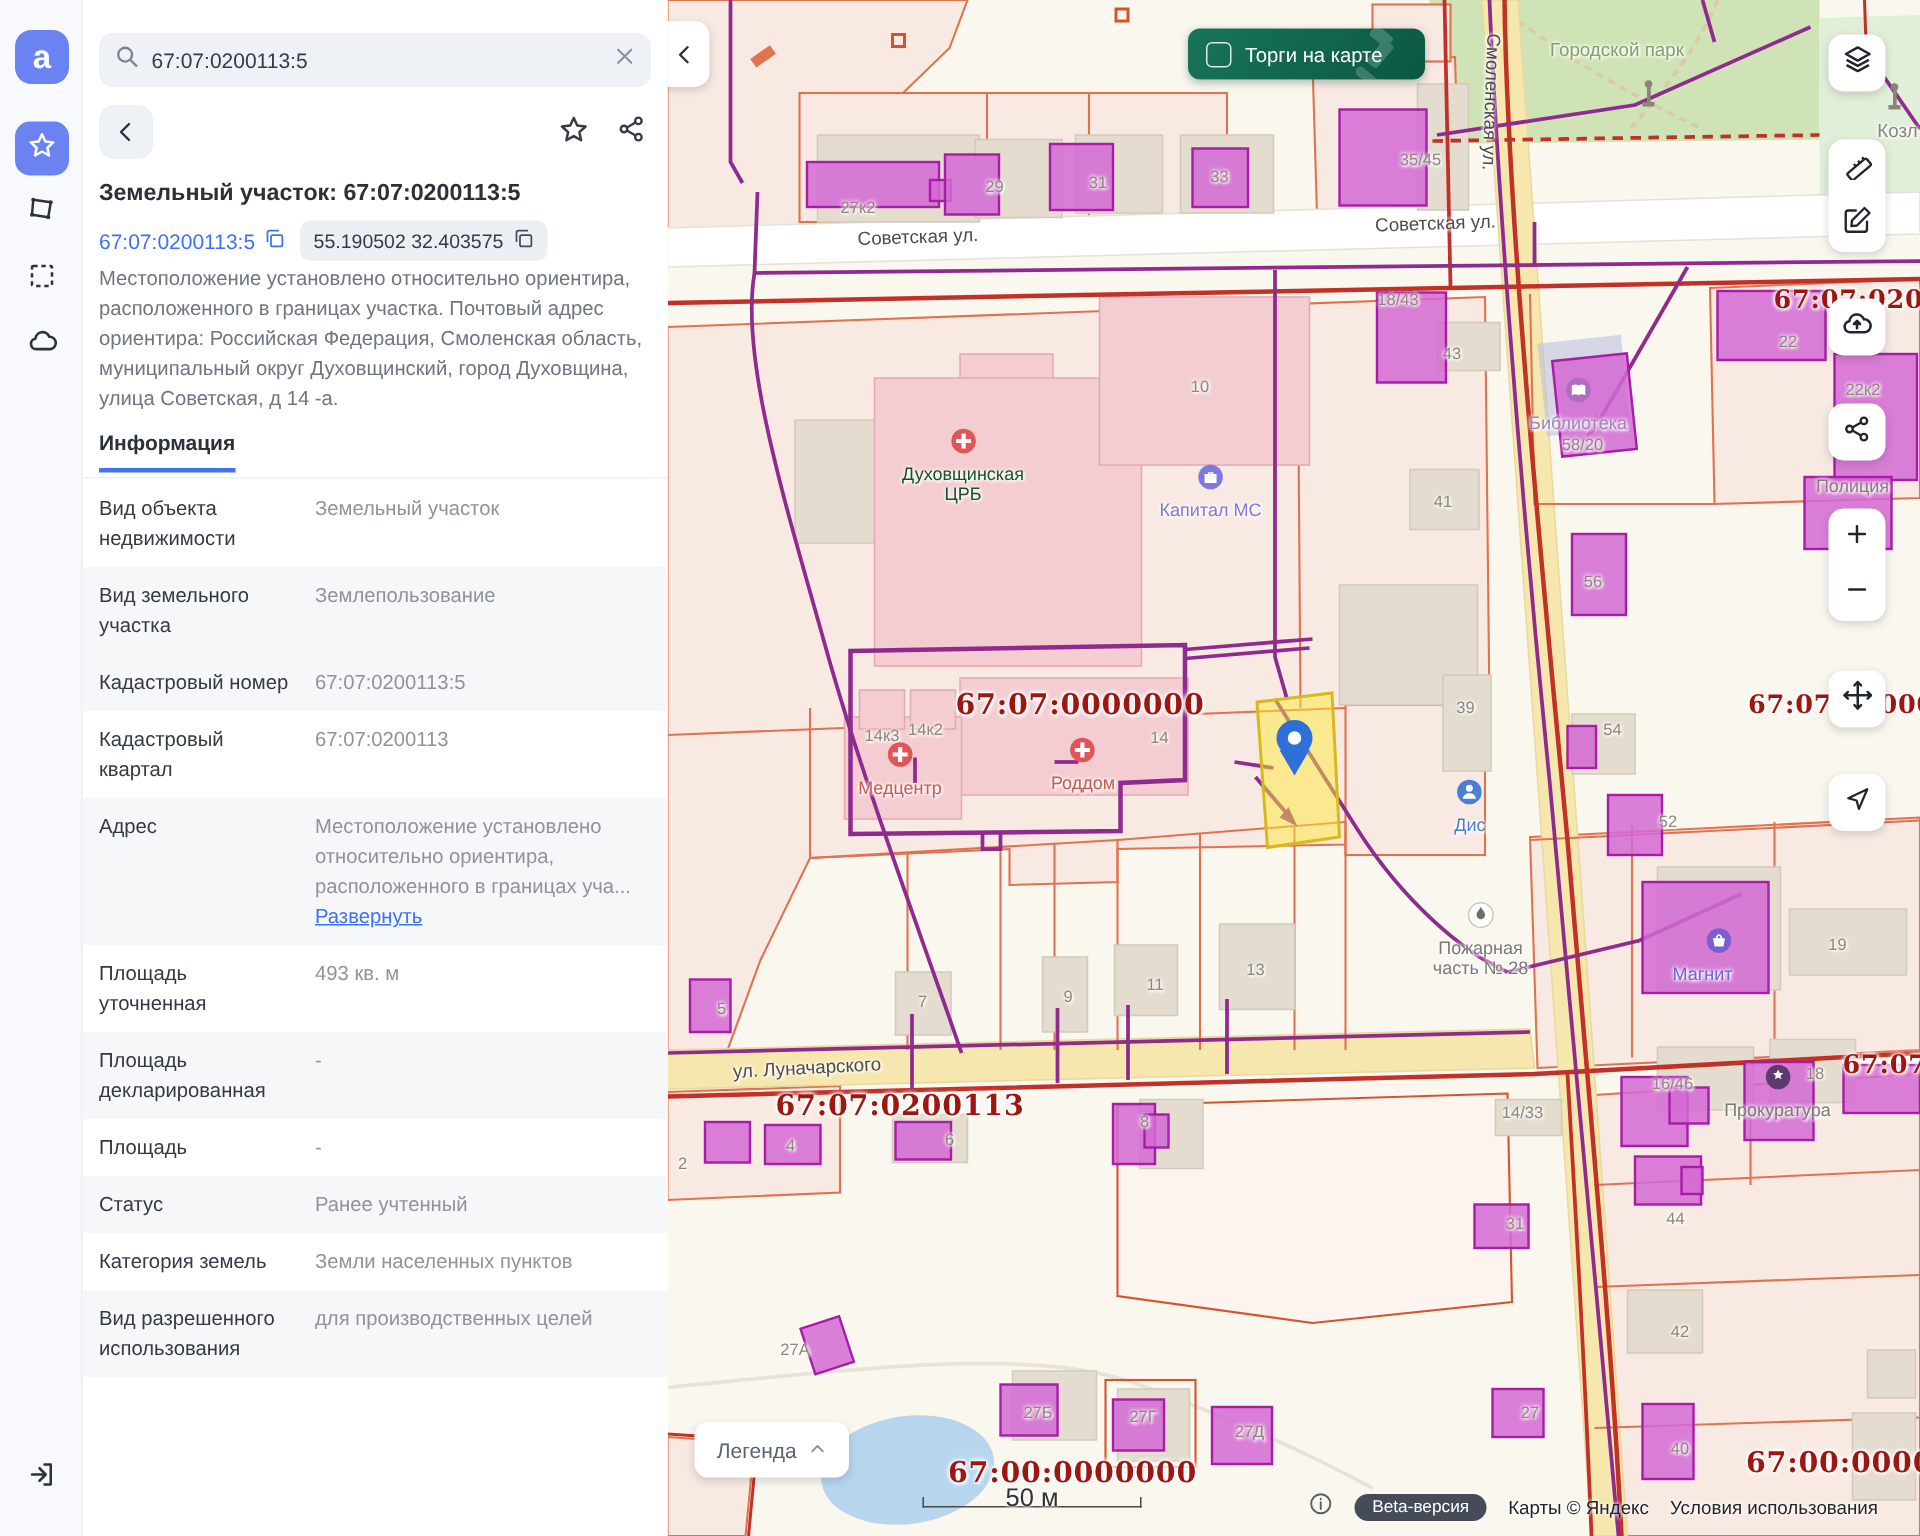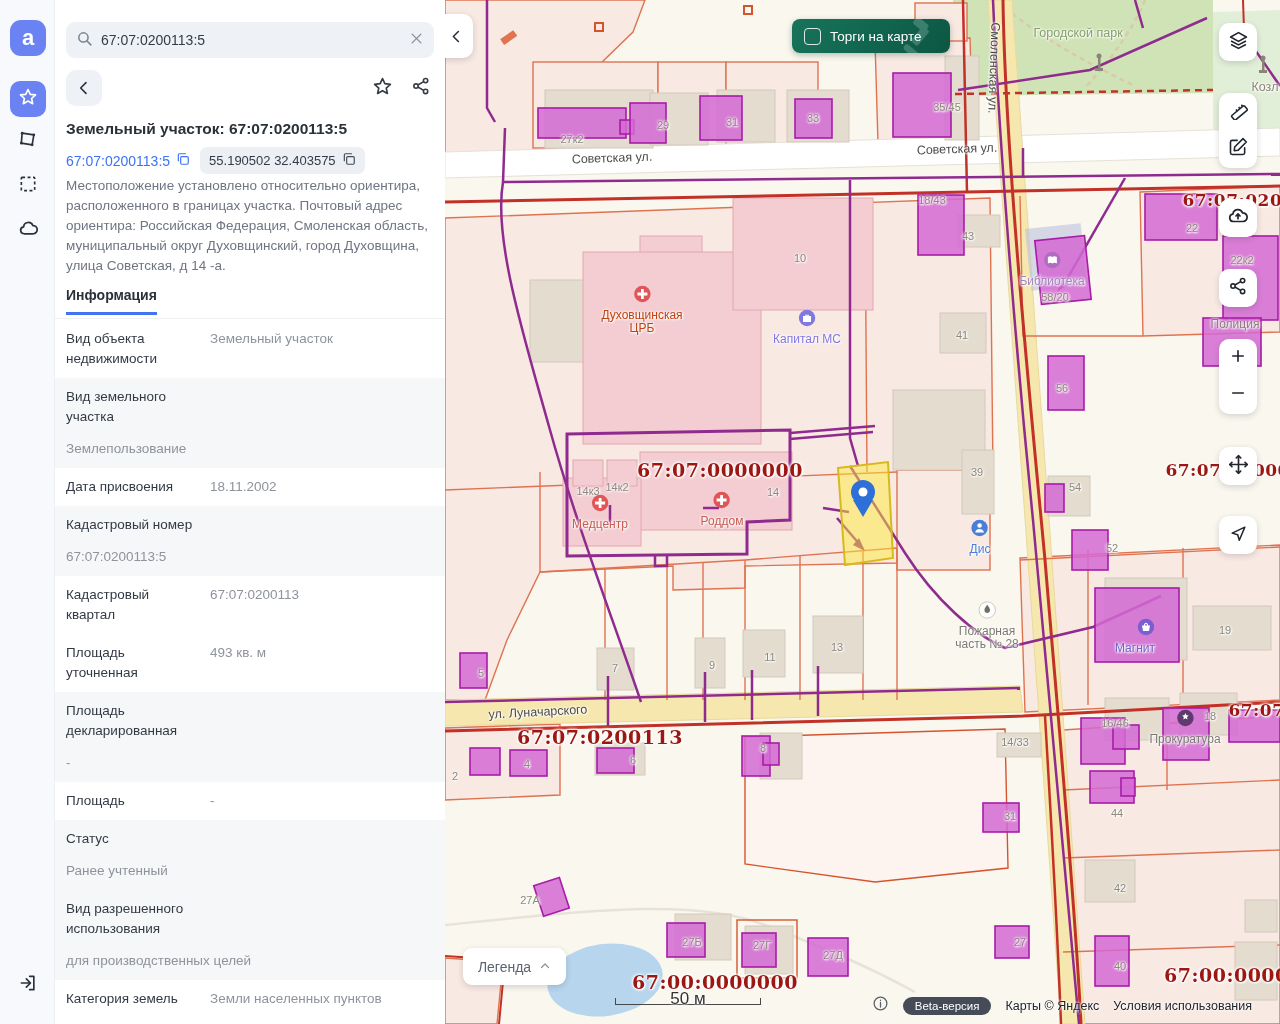--- a/index.html
+++ b/index.html
@@ -455,7 +455,7 @@
               <circle cx="9" cy="9" r="8.2" fill="#e05656"></circle>
               <path d="M7.6 4h2.8v3.6H14v2.8h-3.6V14H7.6v-3.6H4V7.6h3.6z" fill="#fff"></path>
             </svg></span>
-          <div class="plabel" style="color: #c2410c;">Духовщинская
+          <div class="plabel" style="color: #14532d;">Духовщинская
 ЦРБ</div>
         </div>
         <div class="poi" style="left: 362px; top: 309px;">

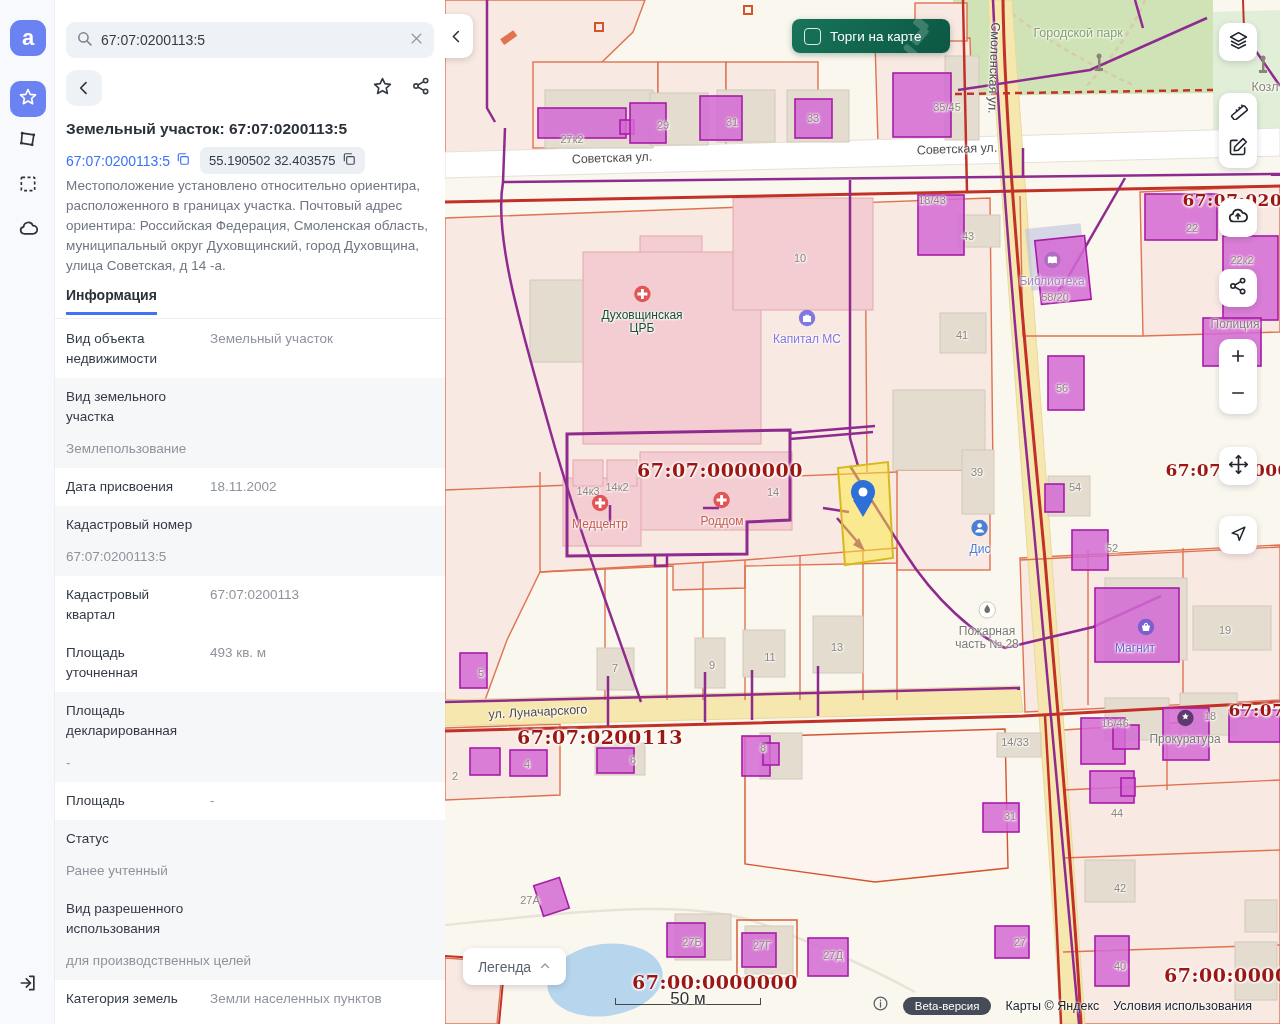--- a/index.html
+++ b/index.html
@@ -29,7 +29,7 @@
   .tab-rule { position:absolute; left:0; top:318px; width:390px; border-bottom:1px solid #eef0f3; }
   #info-table { position:absolute; left:0; top:320px; width:390px; }
   .row { display:flex; padding:9px 11px; gap:12px; }
-  .row.alt { background:#f6f7f9;flex-direction:column; }
+  .row.alt { background:#f6f7f9; }
   .row .lbl { width:132px; flex:none; font-size:13.5px; line-height:20px; color:#333a45; }
   .row .val { flex:1; font-size:13.5px; line-height:20px; color:#8e939c; }
   .row .val a { color:#3b73f4; }

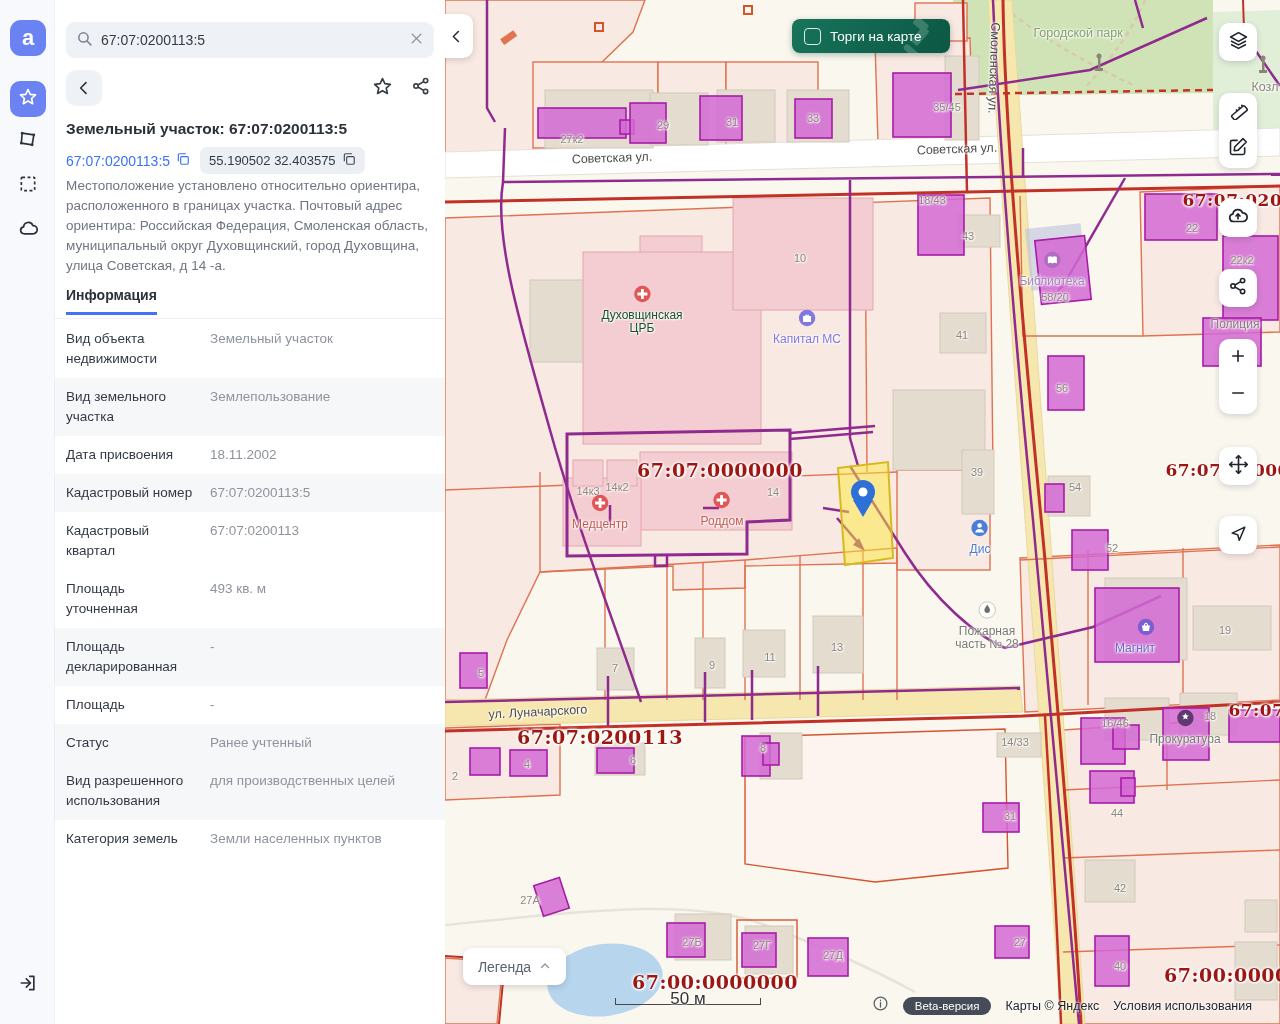--- a/index.html
+++ b/index.html
@@ -158,10 +158,6 @@
         <div class="row alt">
           <div class="lbl">Вид земельного участка</div>
           <div class="val">Землепользование</div>
-        </div>
-        <div class="row">
-          <div class="lbl">Дата присвоения</div>
-          <div class="val">18.11.2002</div>
         </div>
         <div class="row alt">
           <div class="lbl">Кадастровый номер</div>

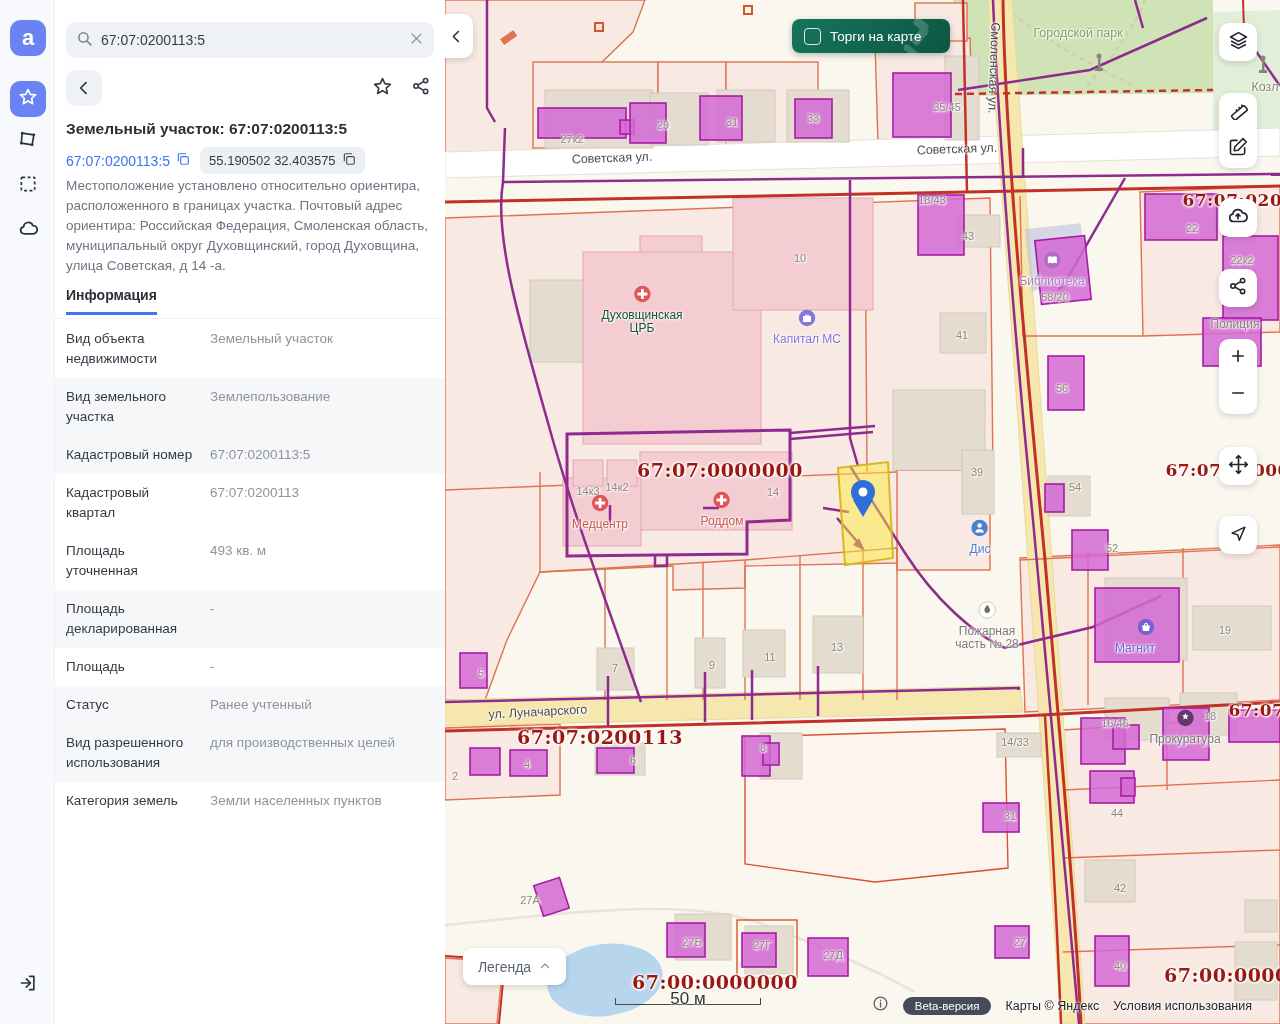--- a/index.html
+++ b/index.html
@@ -166,6 +166,10 @@
         <div class="row">
           <div class="lbl">Кадастровый квартал</div>
           <div class="val">67:07:0200113</div>
+        </div>
+        <div class="row alt">
+          <div class="lbl">Адрес</div>
+          <div class="val">Местоположение установлено относительно ориентира, расположенного в границах уча...<br><a href="#">Развернуть</a></div>
         </div>
         <div class="row">
           <div class="lbl">Площадь уточненная</div>

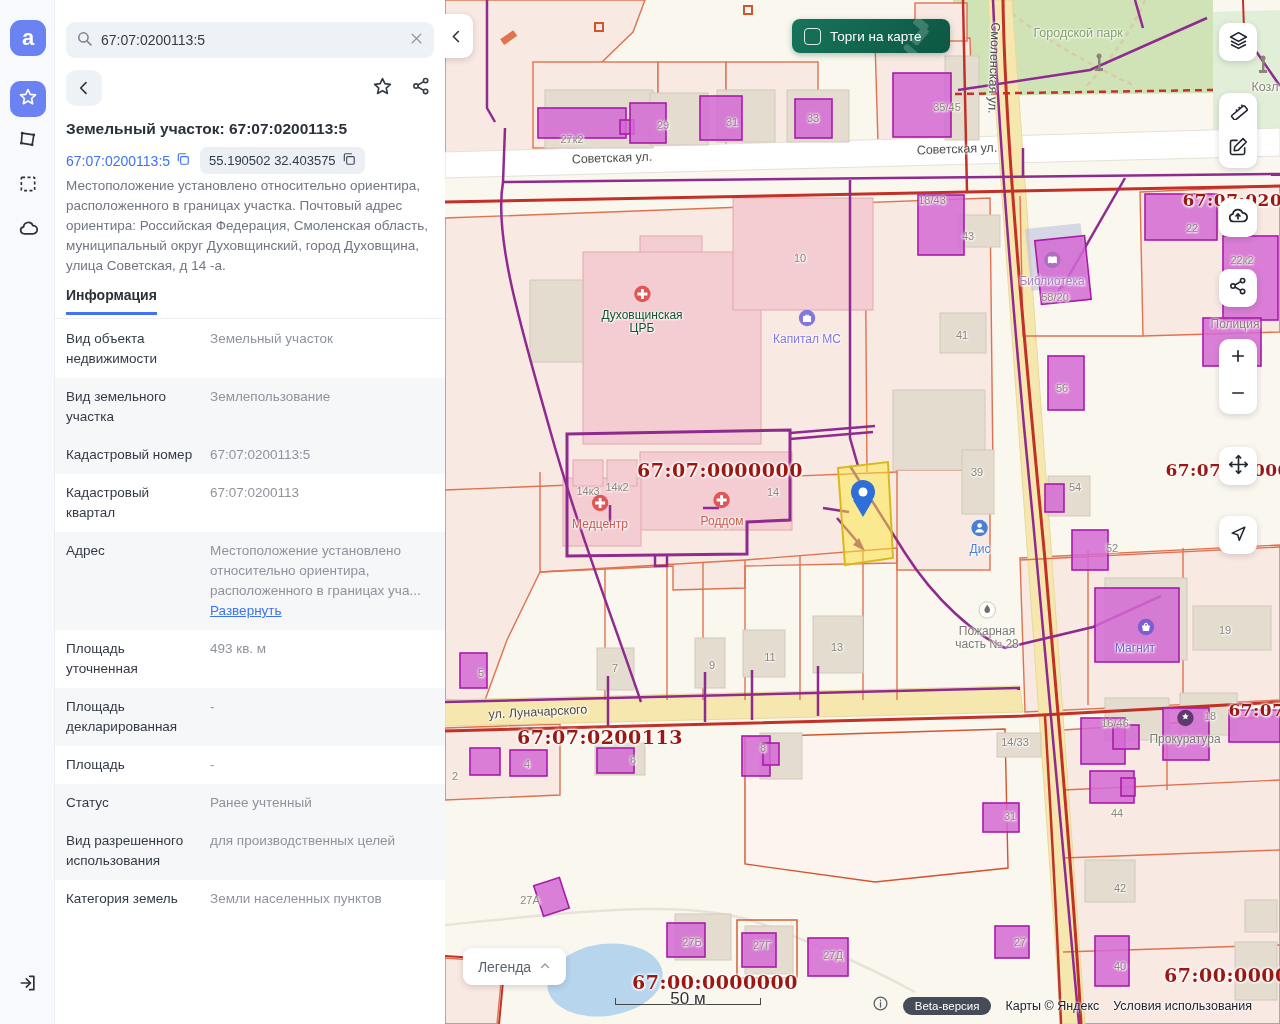--- a/index.html
+++ b/index.html
@@ -187,13 +187,13 @@
           <div class="lbl">Статус</div>
           <div class="val">Ранее учтенный</div>
         </div>
+        <div class="row">
+          <div class="lbl">Категория земель</div>
+          <div class="val">Земли населенных пунктов</div>
+        </div>
         <div class="row alt">
           <div class="lbl">Вид разрешенного использования</div>
           <div class="val">для производственных целей</div>
-        </div>
-        <div class="row">
-          <div class="lbl">Категория земель</div>
-          <div class="val">Земли населенных пунктов</div>
         </div>
       </div>
   </section>

